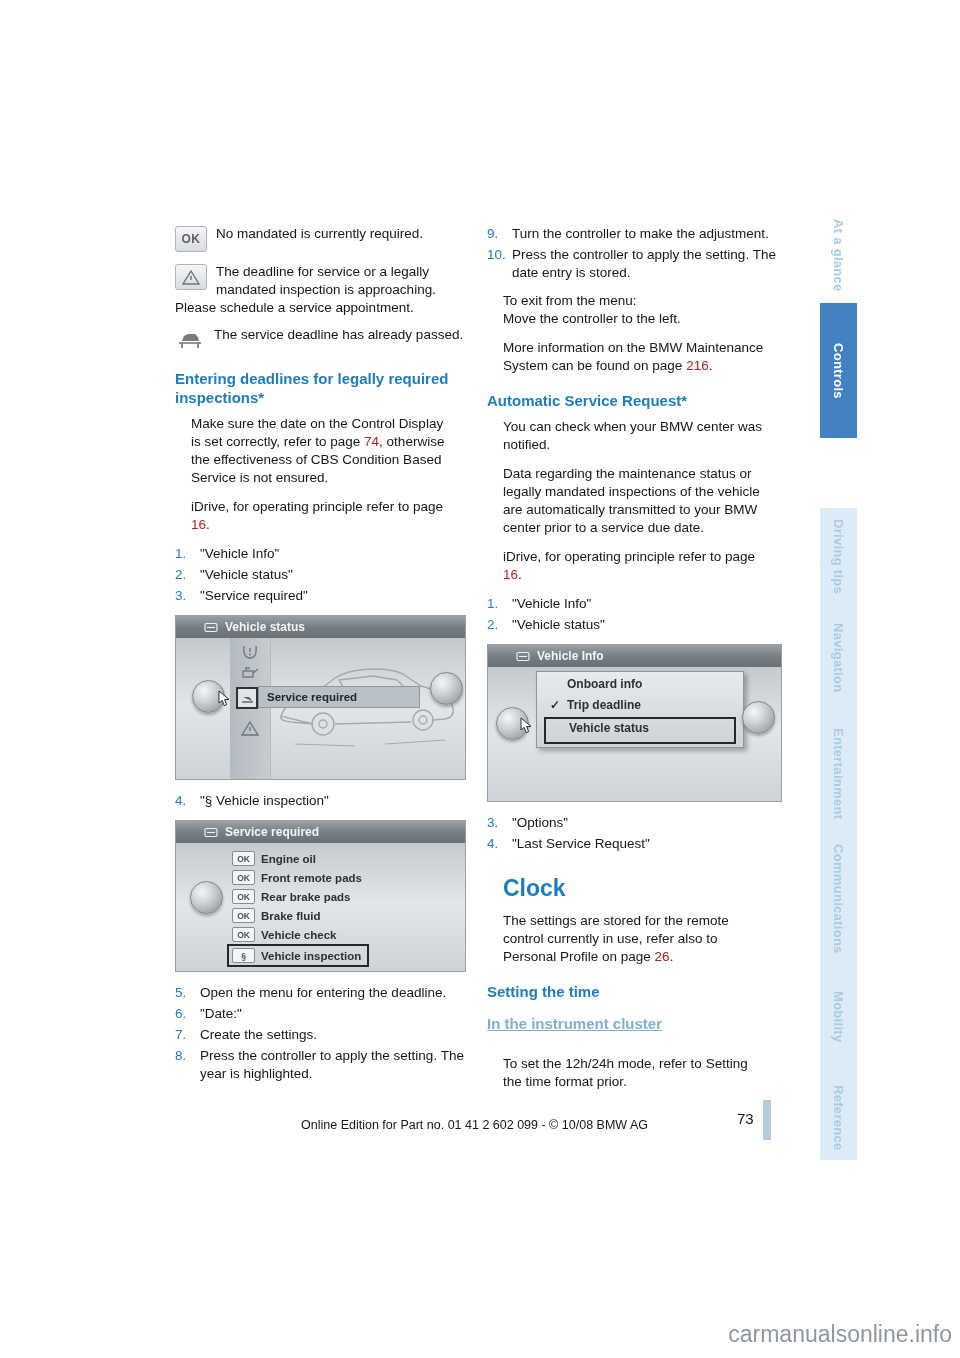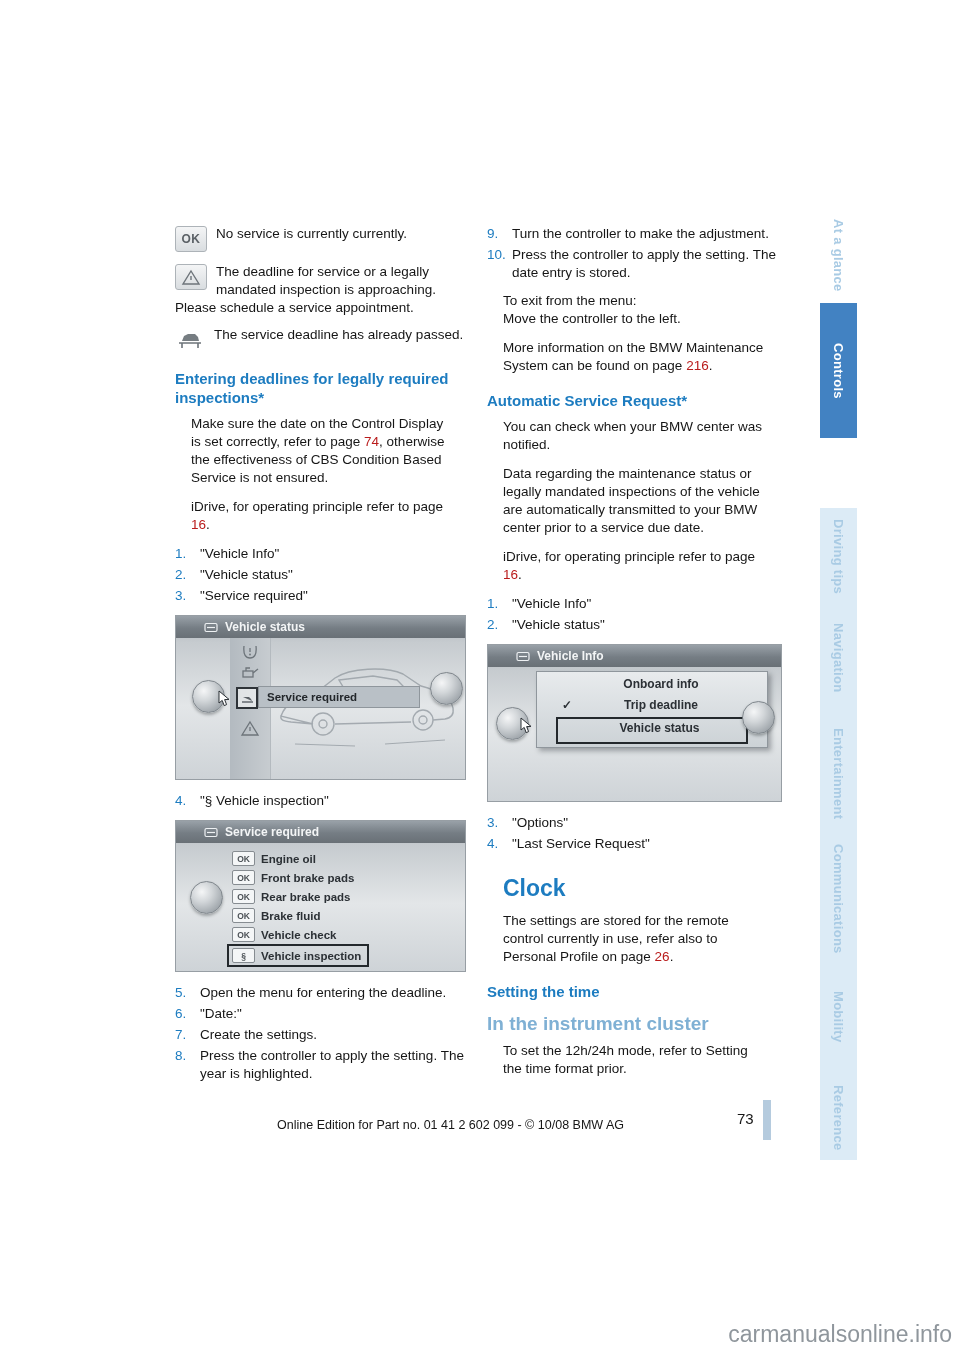--- a/index.html
+++ b/index.html
@@ -107,7 +107,7 @@
 
     <div class="sym-item">
       <span class="sym-icon tile">OK</span>
-      <span>No service is currently currently.</span>
+      <span>No mandated is currently required.</span>
     </div>
 
     <div class="sym-item">

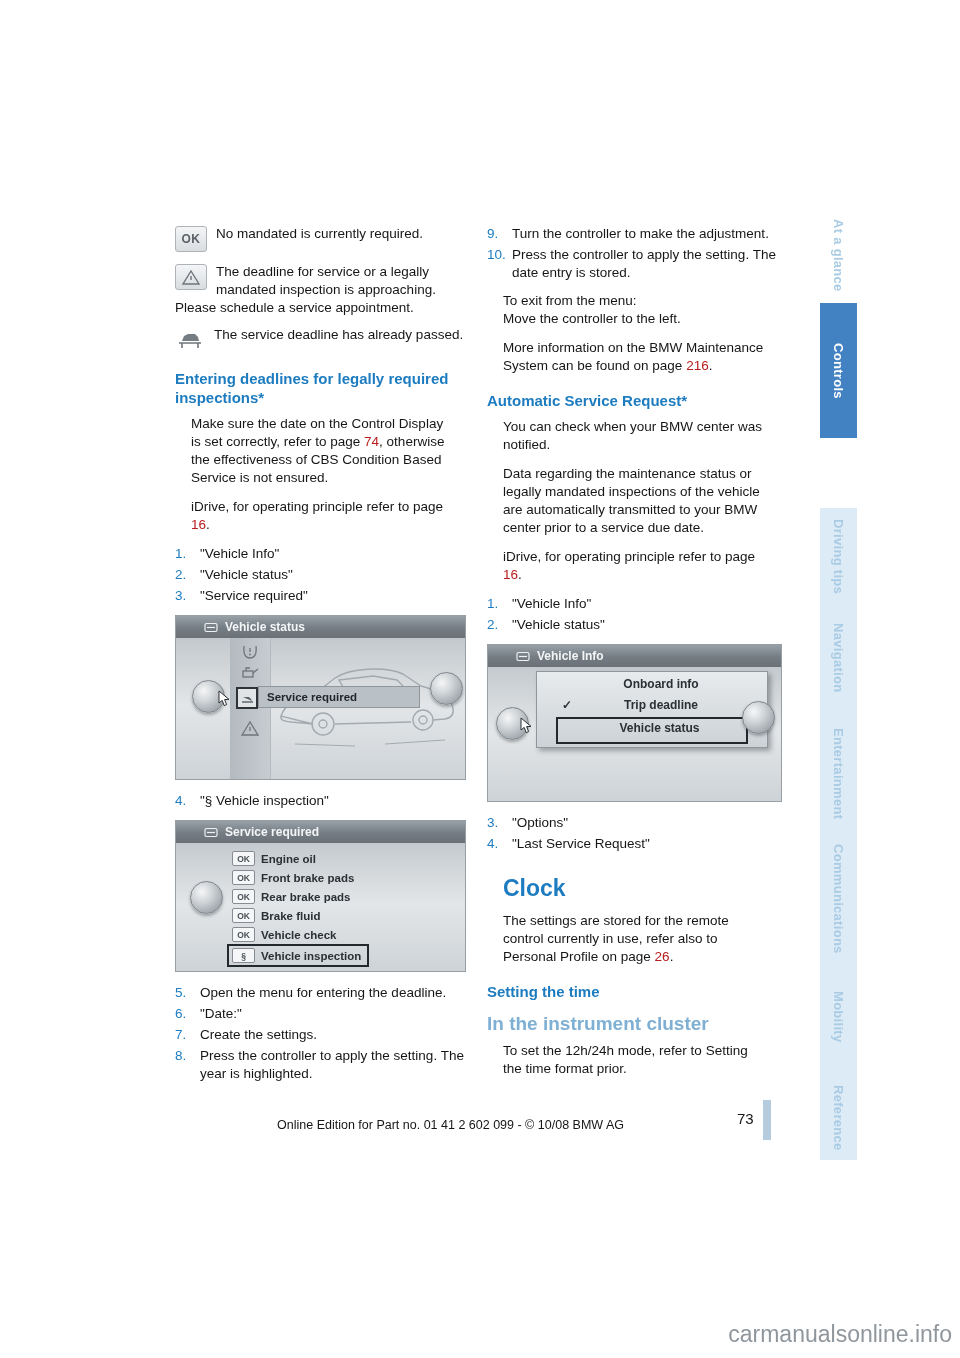--- a/index.html
+++ b/index.html
@@ -65,9 +65,9 @@
            justify-content:center;flex:none;}
   .svc-row.boxed{border:2px solid #23282c;width:fit-content;padding:0 6px 0 3px;margin-left:-5px;}
 
-  .vi-menu{position:absolute;left:48px;top:26px;width:198px;padding:3px 16px;
+  .vi-menu{position:absolute;left:48px;top:26px;width:198px;padding:3px 4px;
            background:linear-gradient(180deg,#e8ebed,#ccd2d6);border:1px solid #8f969c;
-           box-shadow:3px 3px 5px rgba(30,35,40,.35);text-align:center;}
+           box-shadow:3px 3px 5px rgba(30,35,40,.35);}
   .vi-item{position:relative;padding:2px 8px 2px 26px;height:17px;line-height:15px;
            font-size:12px;font-weight:bold;color:#2b3035;}
   .vi-item .chk{position:absolute;left:9px;top:2px;}

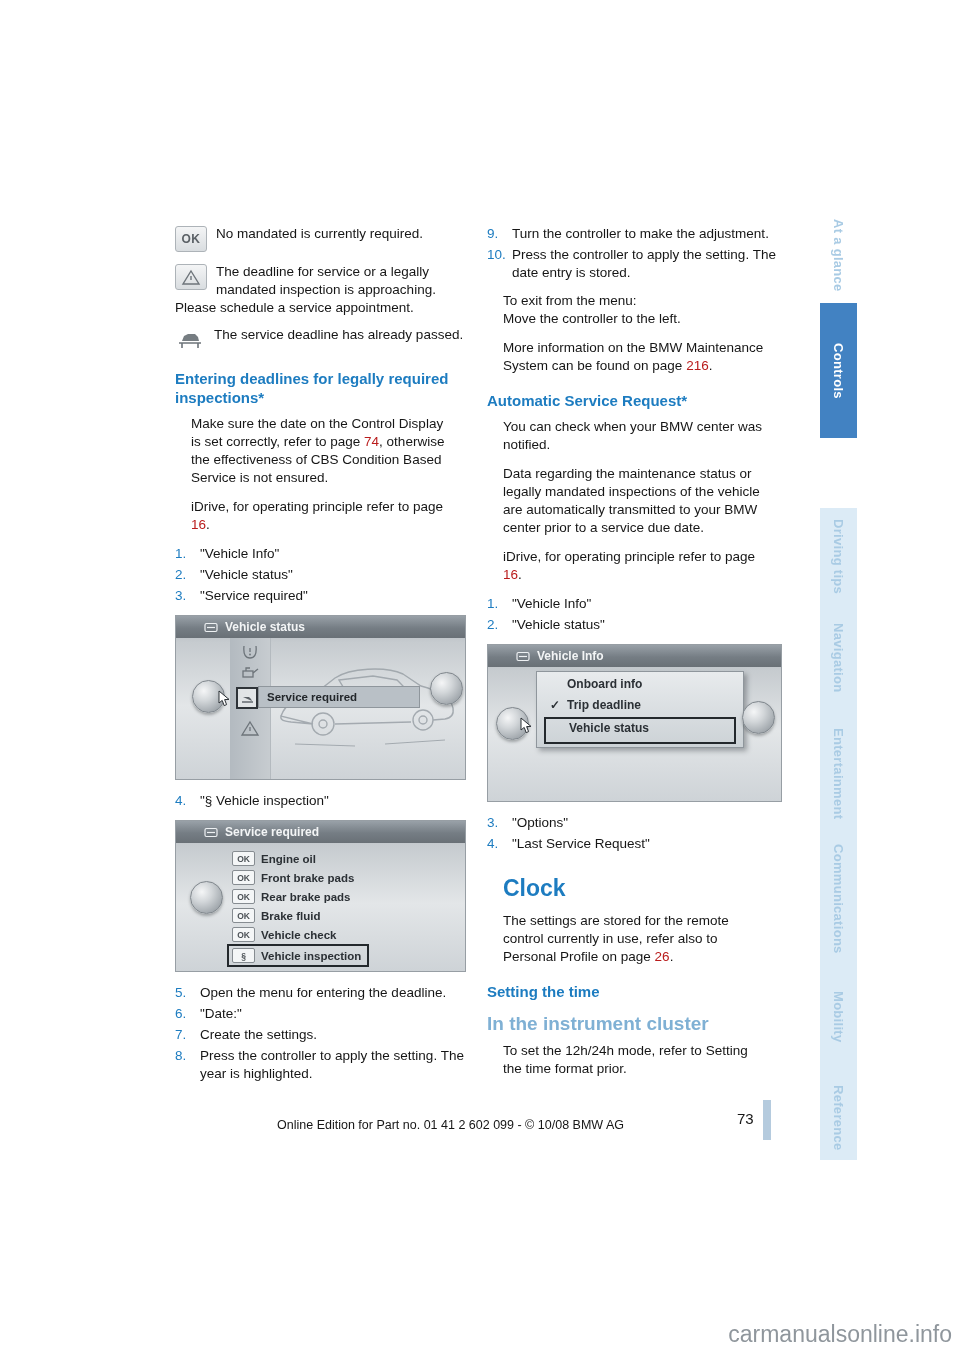--- a/index.html
+++ b/index.html
@@ -234,7 +234,7 @@
           </div>
         <div class="svc-row">
             <span class="ok-chip">OK</span>
-            <span>Front brake pads</span>
+            <span>Front remote pads</span>
           </div>
         <div class="svc-row">
             <span class="ok-chip">OK</span>

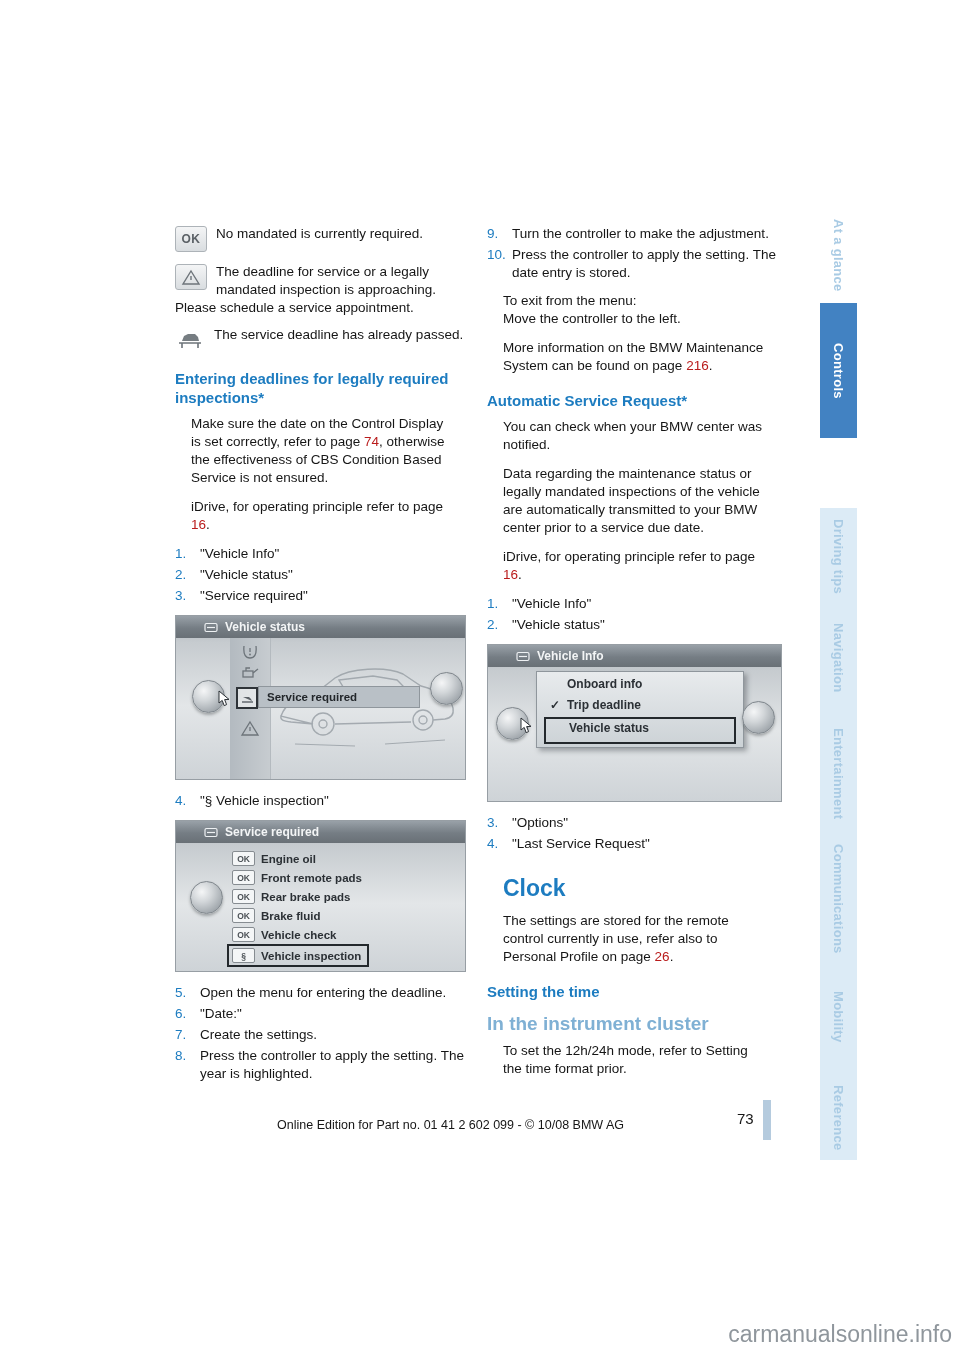--- a/index.html
+++ b/index.html
@@ -15,7 +15,7 @@
   .h-light{color:#7fb0d4;font-size:15px;line-height:19px;margin:0 0 8px;}
   .h-blue{color:#1d7cc0;font-size:15px;line-height:19px;margin:16px 0 8px;}
   .h1-blue{color:#1d7cc0;font-size:23px;line-height:27px;margin:22px 16px 10px;}
-  .h-sub{color:#7fb0d4;font-size:19px;line-height:17px;margin:14px 0 10px;}
+  .h-sub{color:#7fb0d4;font-size:15px;line-height:17px;margin:14px 0 23px;text-decoration:underline;}
   p{margin:0 16px 11px;}
   .pagelink{color:#b91c1c;text-decoration:none;cursor:pointer;}
 

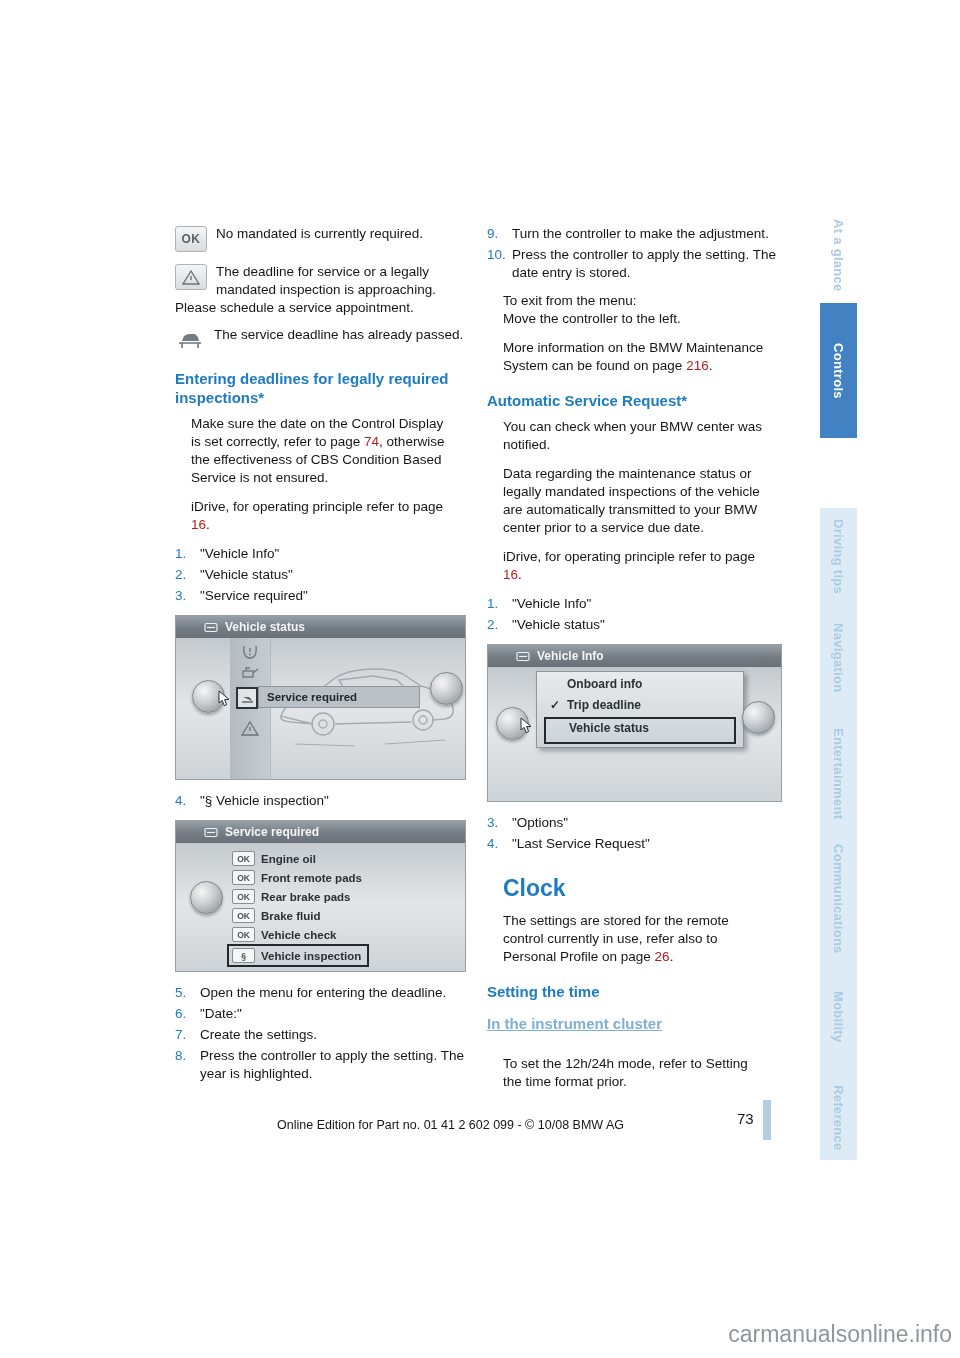--- a/index.html
+++ b/index.html
@@ -90,7 +90,7 @@
   .t7{top:1072px;height:92px;}
 
   
-  .footer-line{position:absolute;top:1118px;left:148px;width:605px;text-align:center;font-size:12.5px;}
+  .footer-line{position:absolute;top:1118px;left:172px;width:605px;text-align:center;font-size:12.5px;}
   .pagenum{position:absolute;left:737px;top:1110px;font-size:15px;}
   .pagebar{position:absolute;left:763px;top:1100px;width:8px;height:40px;background:#b5cbde;}
   .watermark{position:absolute;right:8px;bottom:10px;font-size:23px;color:#8f969c;}

